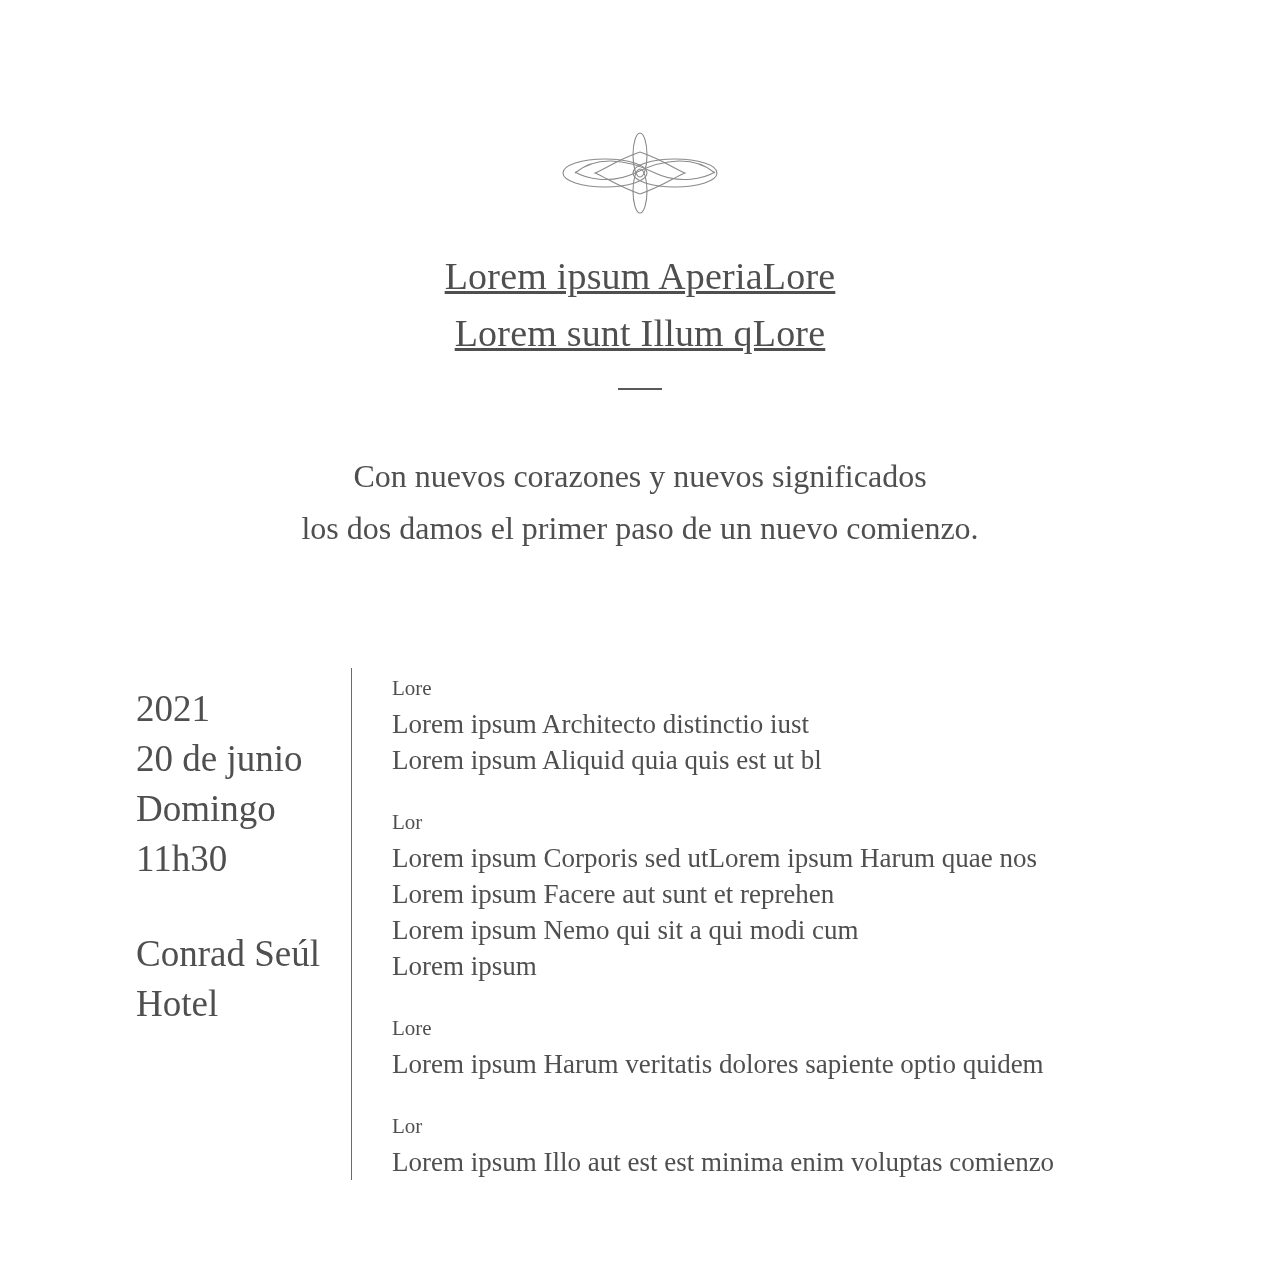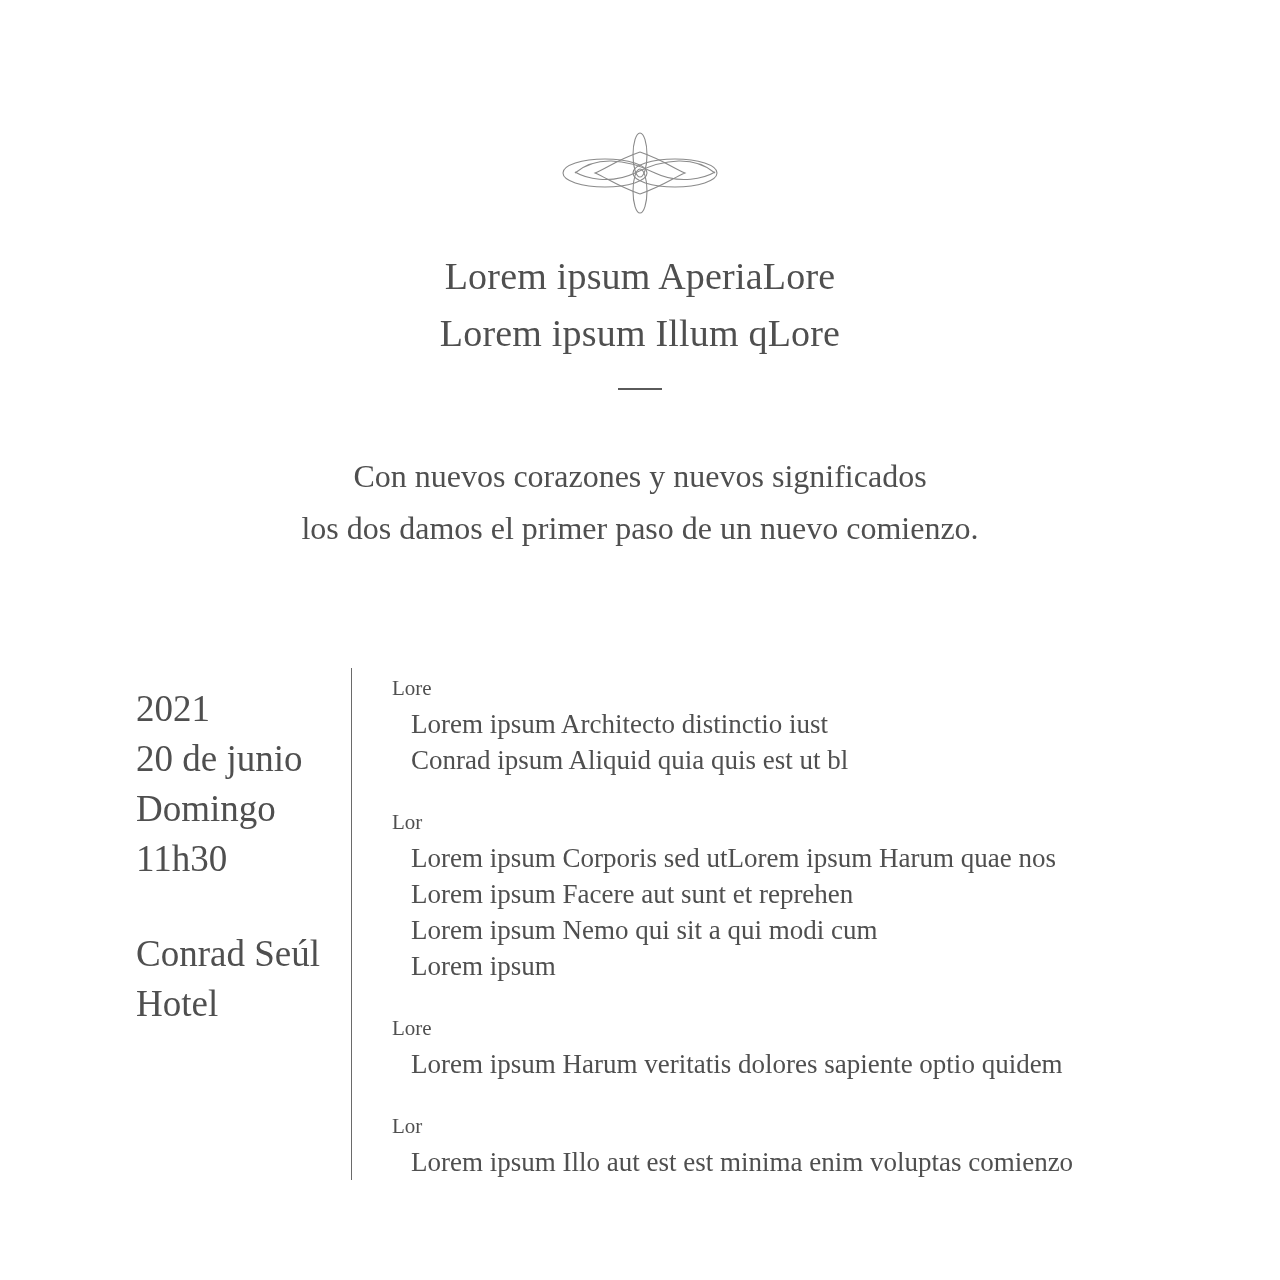--- a/index.html
+++ b/index.html
@@ -42,6 +42,7 @@
     color: #4f4f4f;
     letter-spacing: 0.2px;
     font-weight: 400;
+    text-decoration: underline;
   }
 
   .rule {

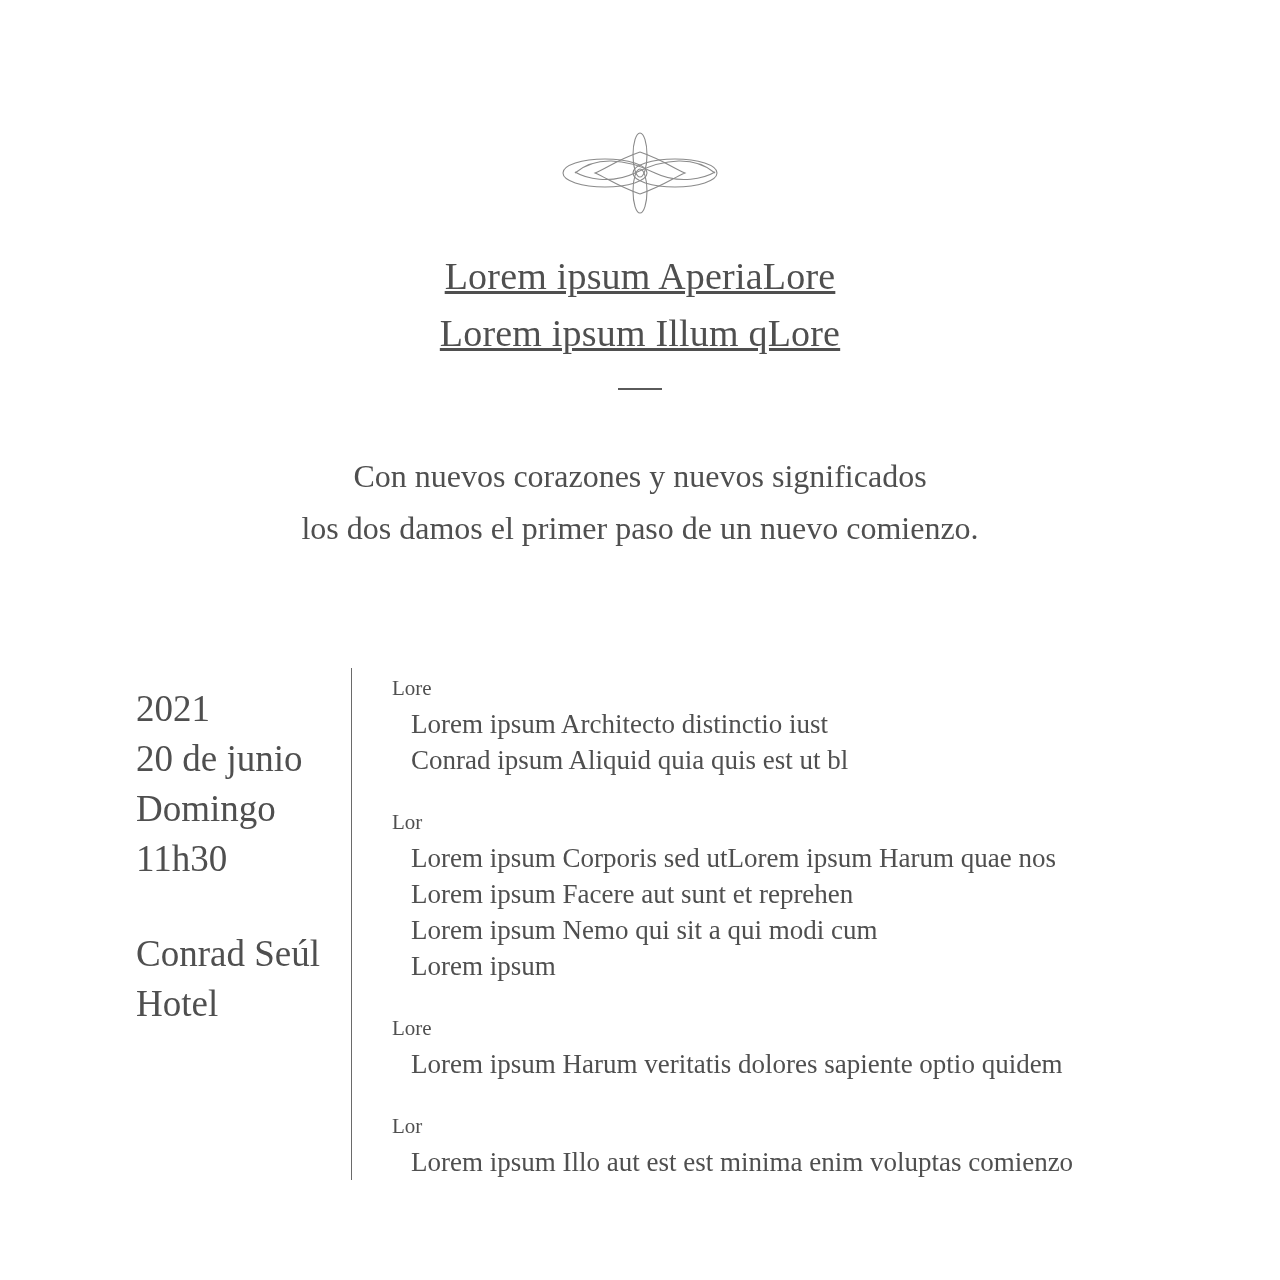--- a/index.html
+++ b/index.html
@@ -145,7 +145,7 @@
 
   <div class="header">
     <div class="title-line">Lorem ipsum AperiaLore</div>
-    <div class="title-line">Lorem ipsum Illum qLore</div>
+    <div class="title-line">Lorem sunt Illum qLore</div>
     <div class="rule"></div>
   </div>
 

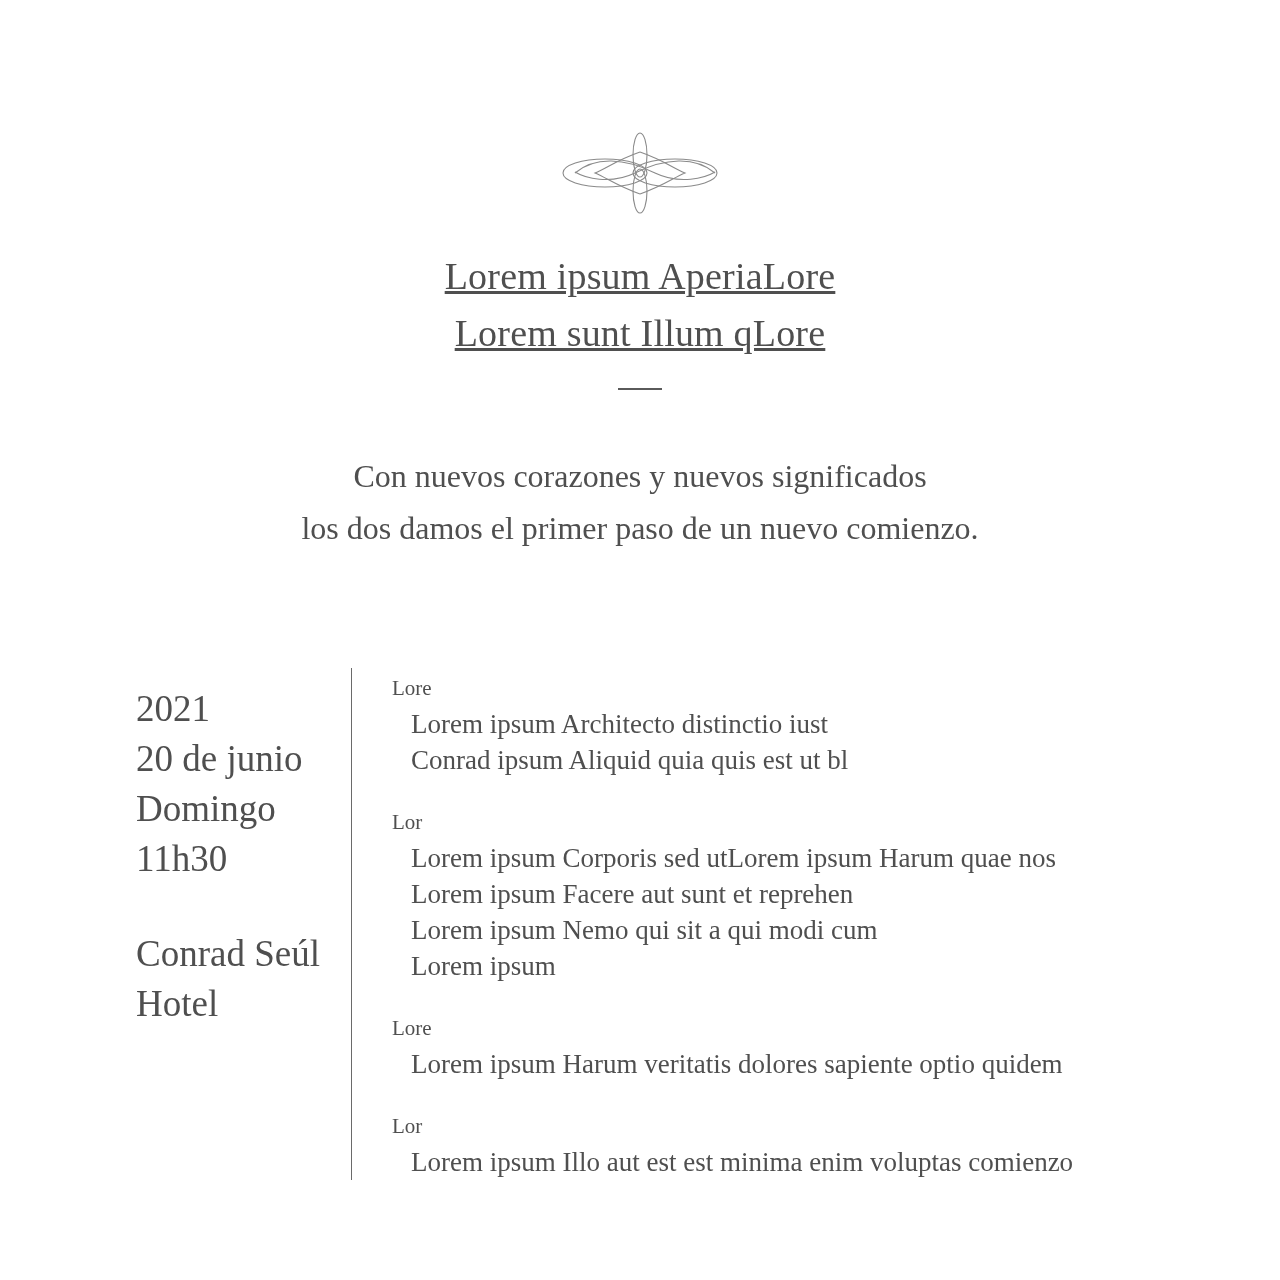--- a/index.html
+++ b/index.html
@@ -114,7 +114,6 @@
     line-height: 36px;
     color: #4f4f4f;
     white-space: nowrap;
-    margin-left: 19px;
   }
 </style>
 </head>

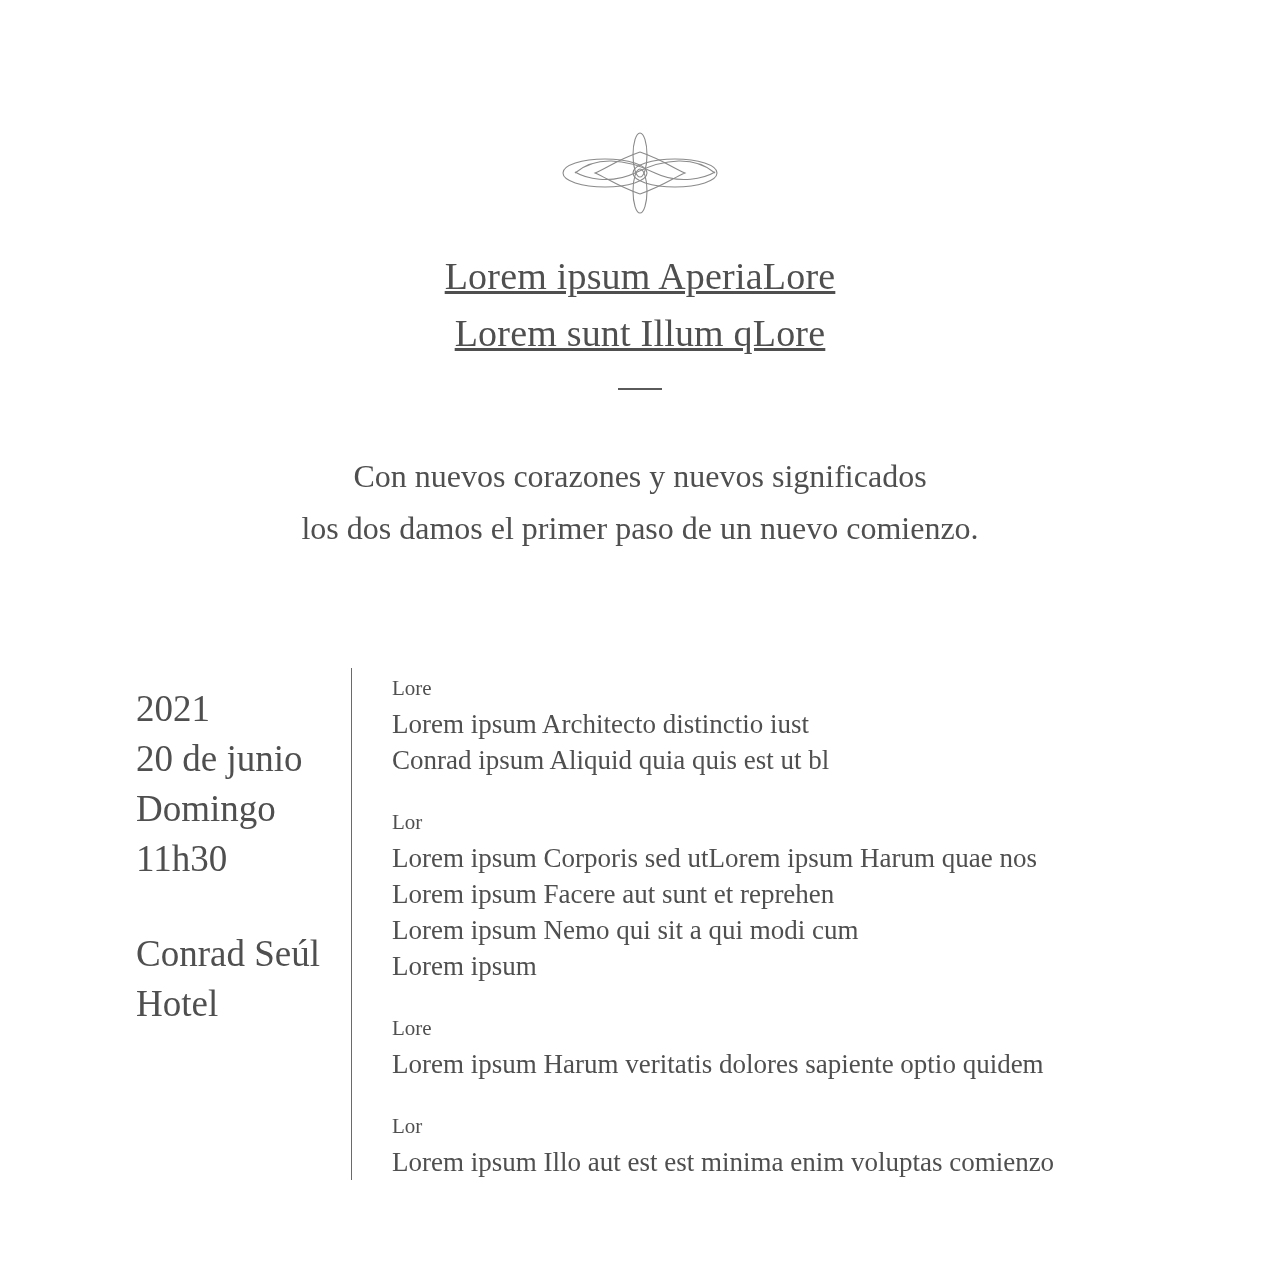--- a/index.html
+++ b/index.html
@@ -172,7 +172,7 @@
       <div class="prog-block">
         <div class="prog-label">Lore</div>
         <div class="prog-item">Lorem ipsum Architecto distinctio iust</div>
-        <div class="prog-item">Conrad ipsum Aliquid quia quis est ut bl</div>
+        <div class="prog-item">Lorem ipsum Aliquid quia quis est ut bl</div>
       </div>
 
       <div class="prog-block">

